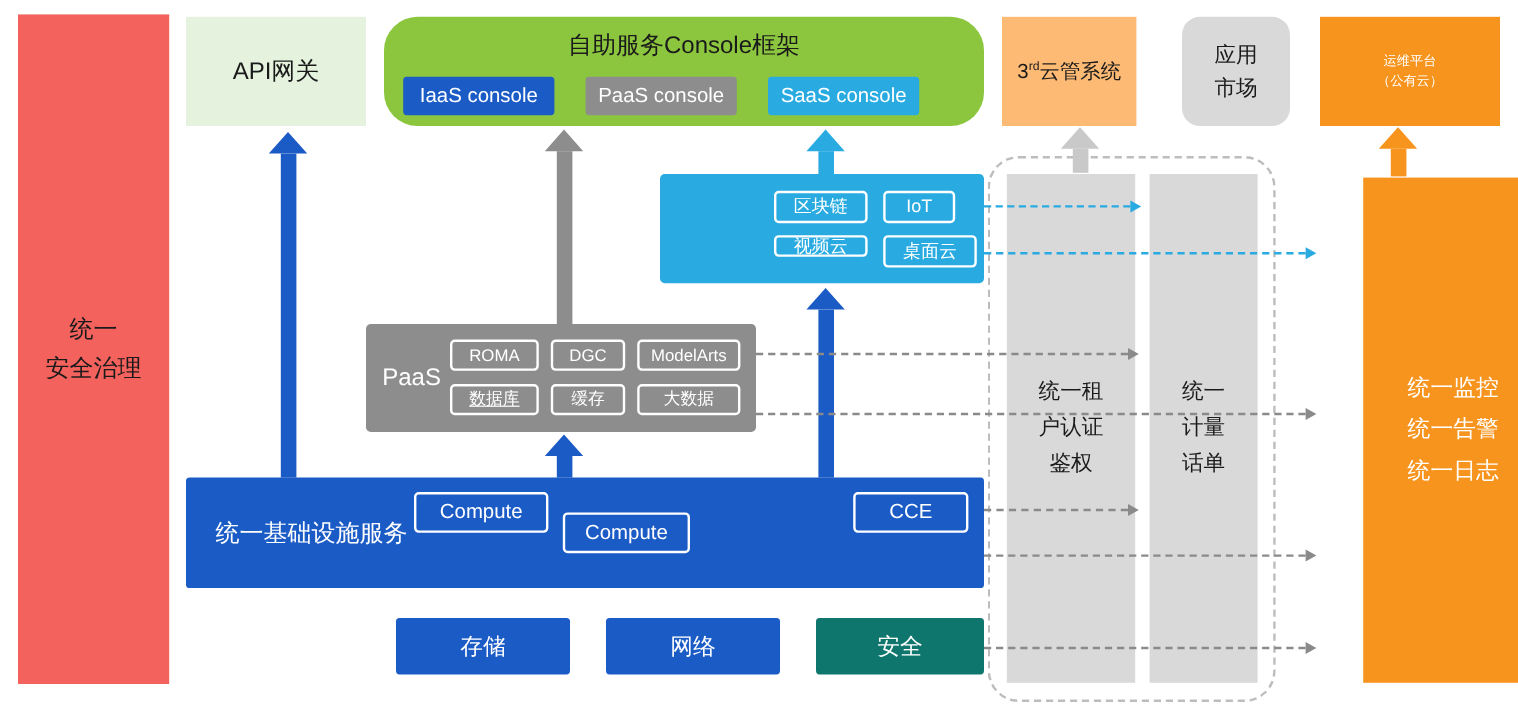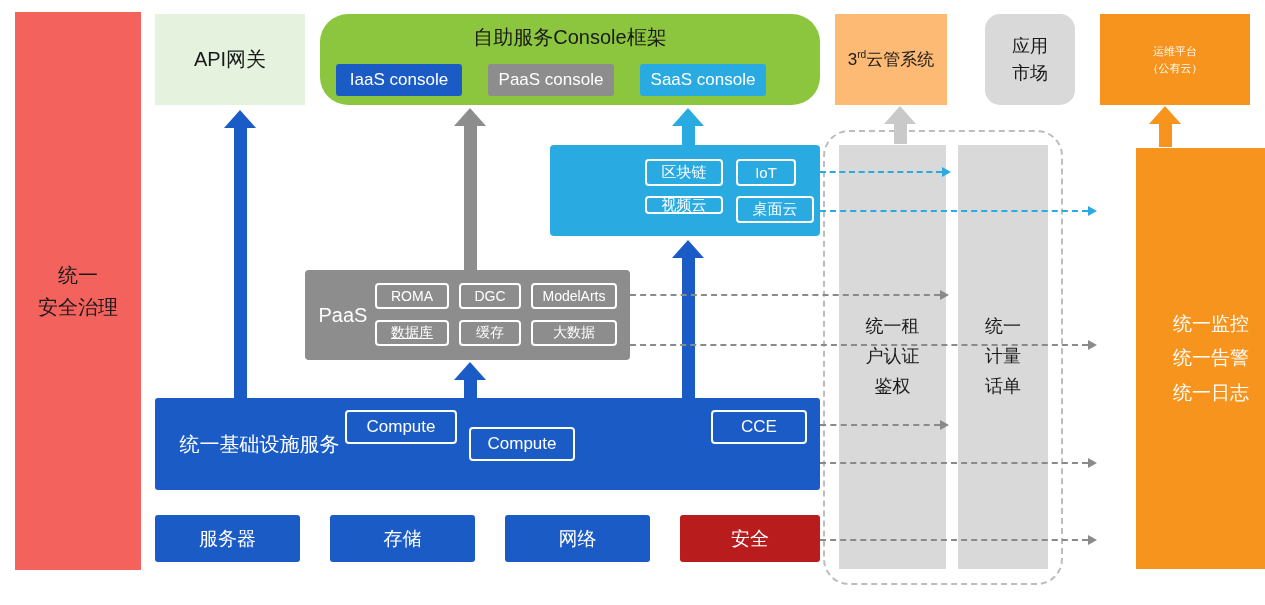--- a/index.html
+++ b/index.html
@@ -125,9 +125,6 @@
     </div>
   </div>
 
-  <div class="abs flexc" style="left:155px; top:515px; width:145px; height:47px; background:#1A5BC6; border-radius:3px;">
-    <span class="white" style="font-size:19px;">服务器</span>
-  </div>
   <div class="abs flexc" style="left:330px; top:515px; width:145px; height:47px; background:#1A5BC6; border-radius:3px;">
     <span class="white" style="font-size:19px;">存储</span>
   </div>

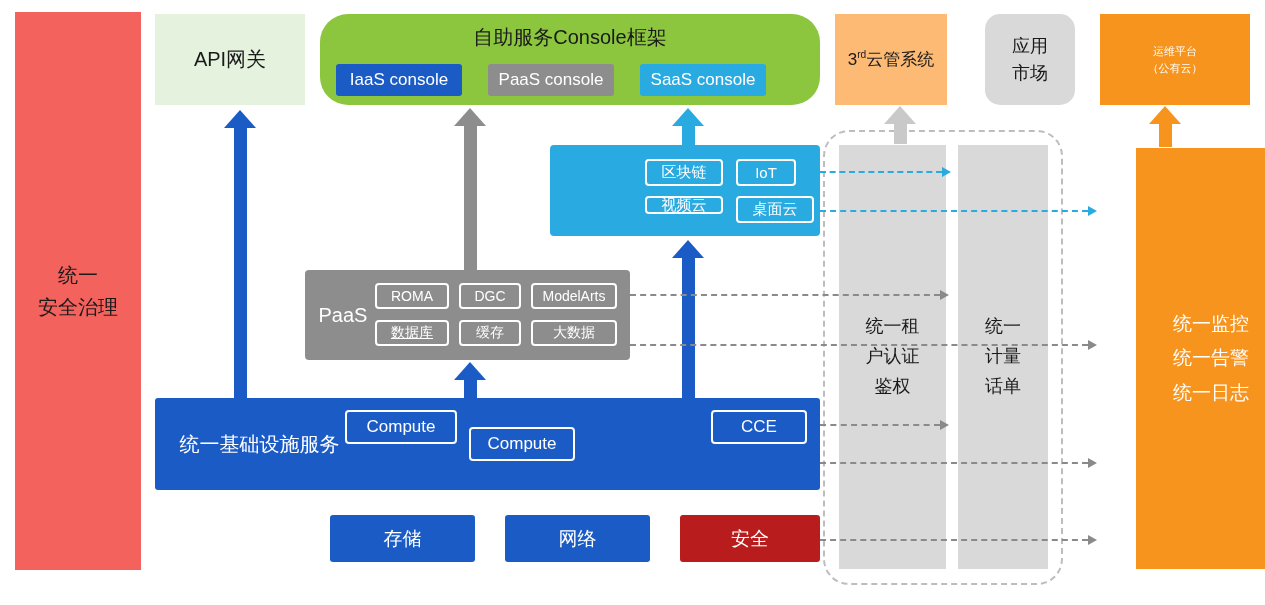--- a/index.html
+++ b/index.html
@@ -131,7 +131,7 @@
   <div class="abs flexc" style="left:505px; top:515px; width:145px; height:47px; background:#1A5BC6; border-radius:3px;">
     <span class="white" style="font-size:19px;">网络</span>
   </div>
-  <div class="abs flexc" style="left:680px; top:515px; width:140px; height:47px; background:#b91c1c; border-radius:3px;">
+  <div class="abs flexc" style="left:680px; top:515px; width:140px; height:47px; background:#0f766e; border-radius:3px;">
     <span class="white" style="font-size:19px;">安全</span>
   </div>
 

